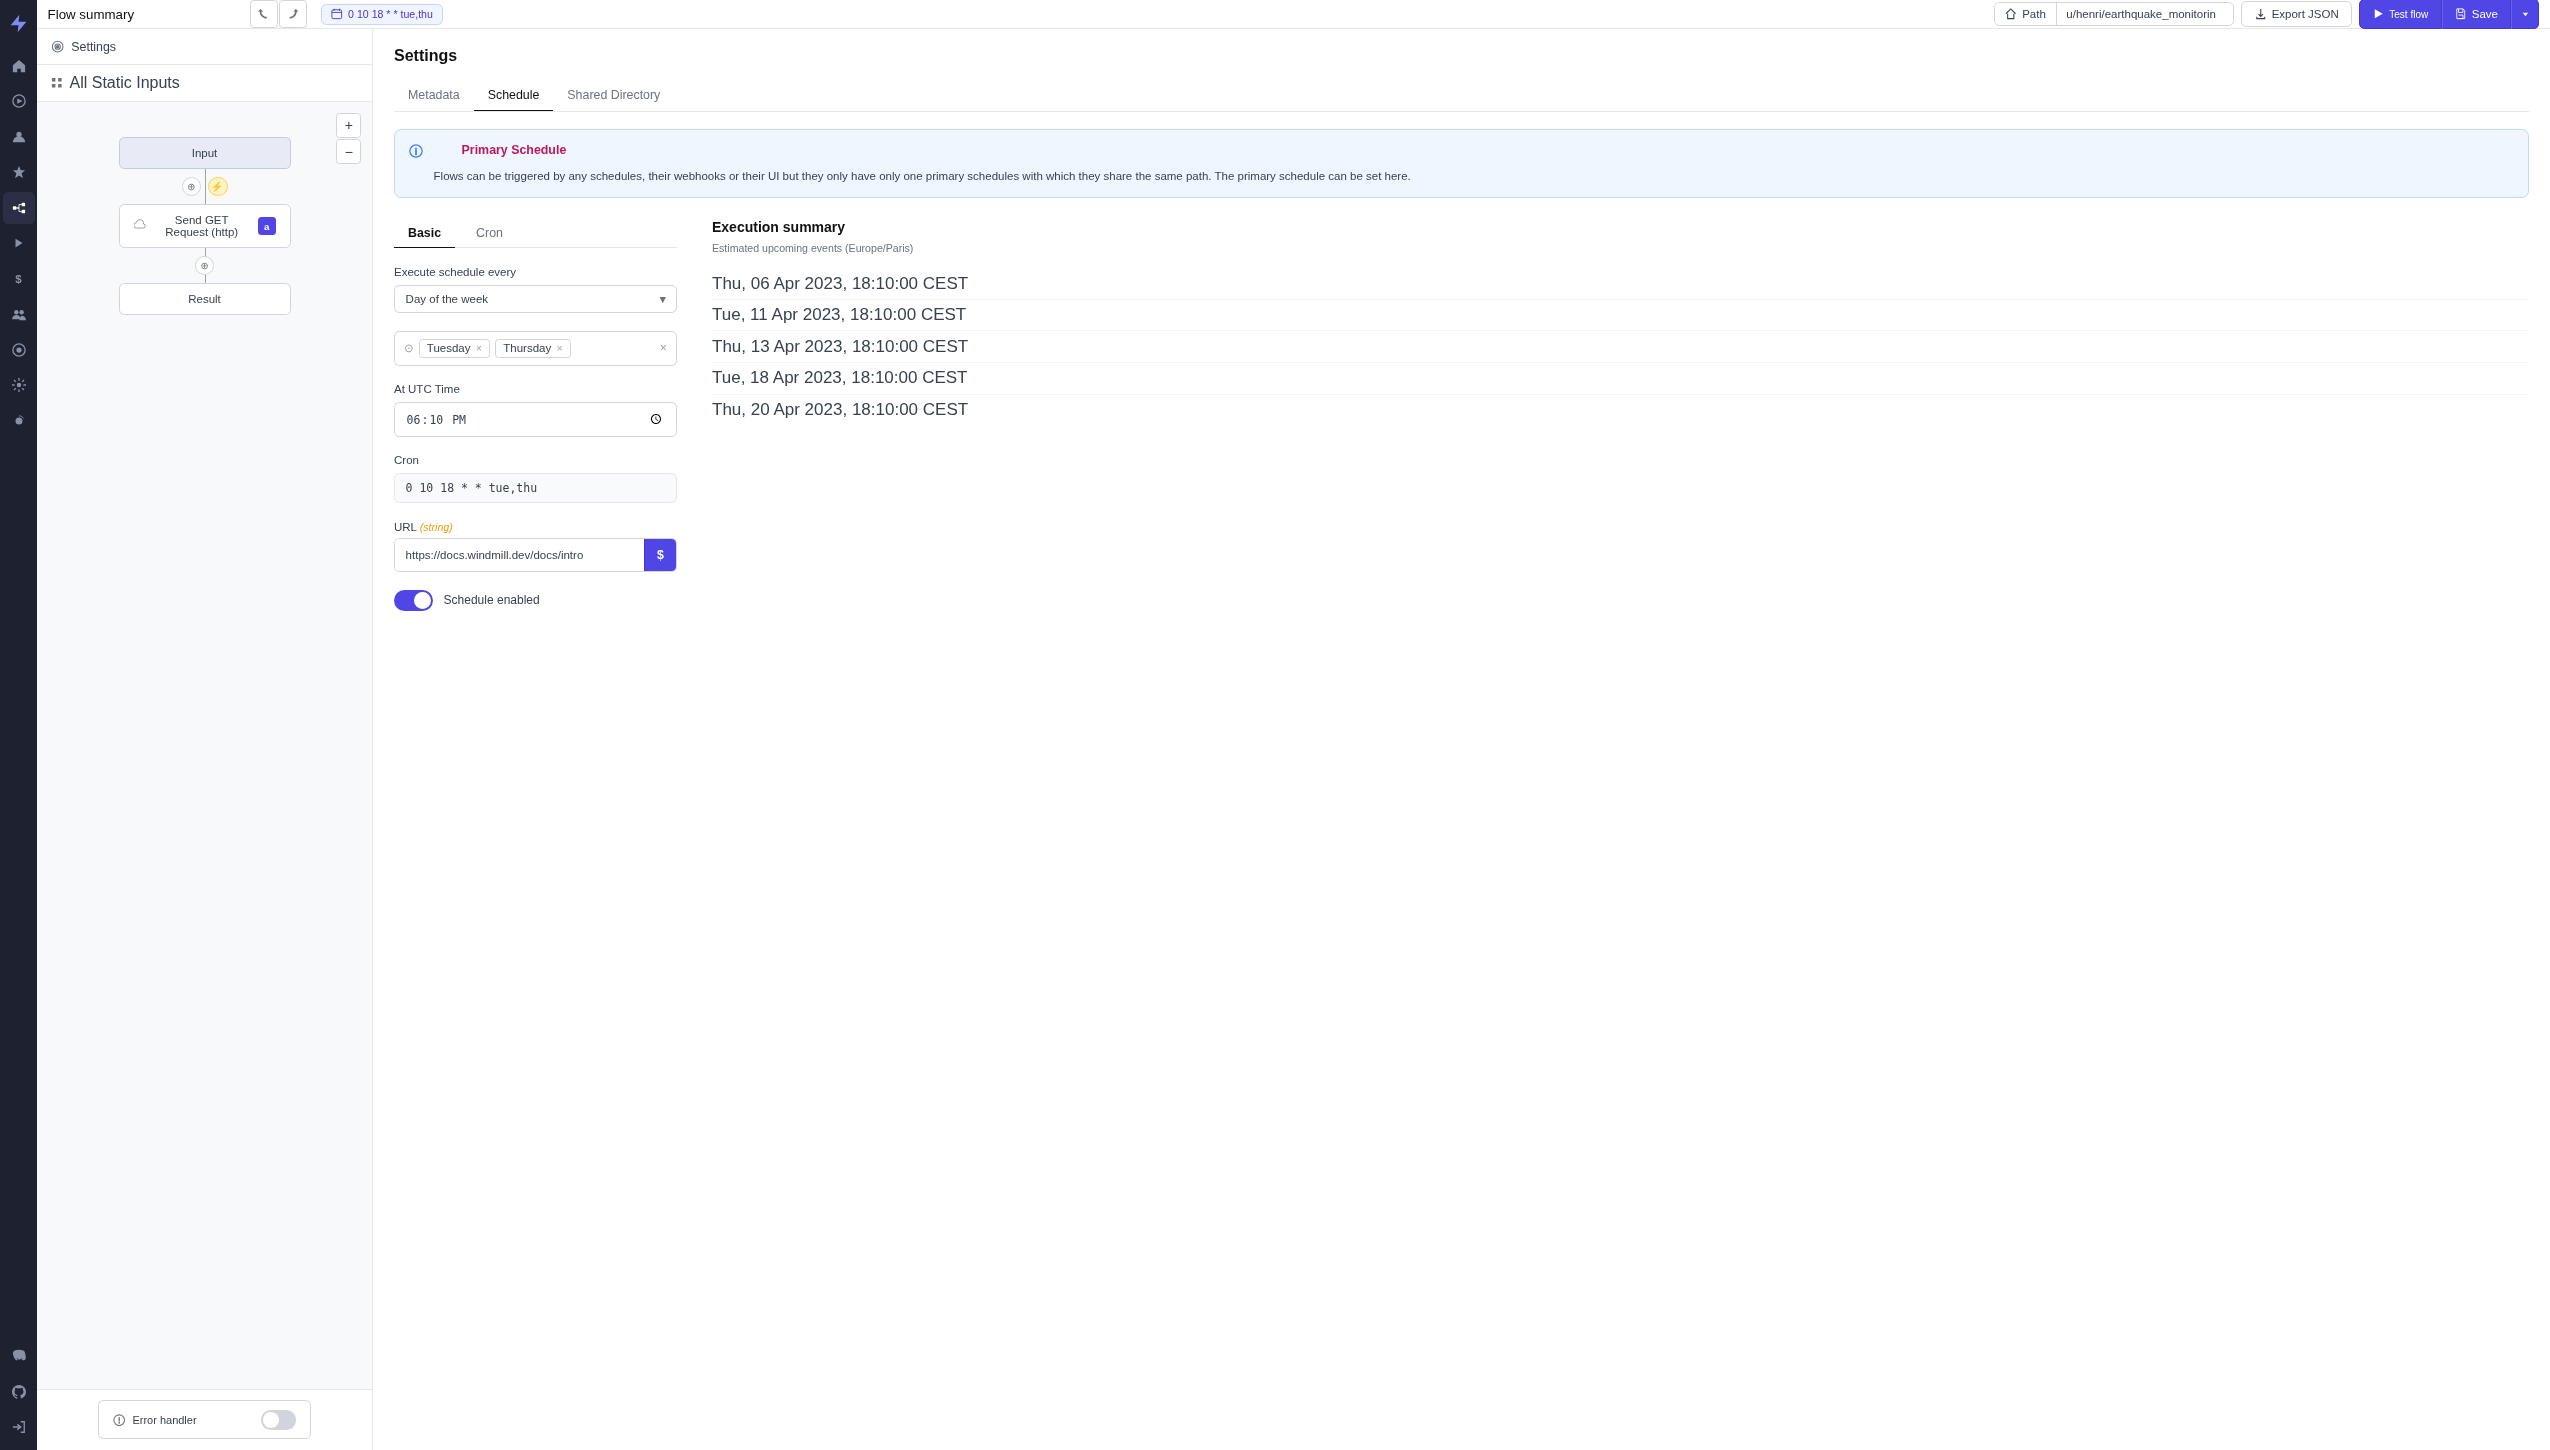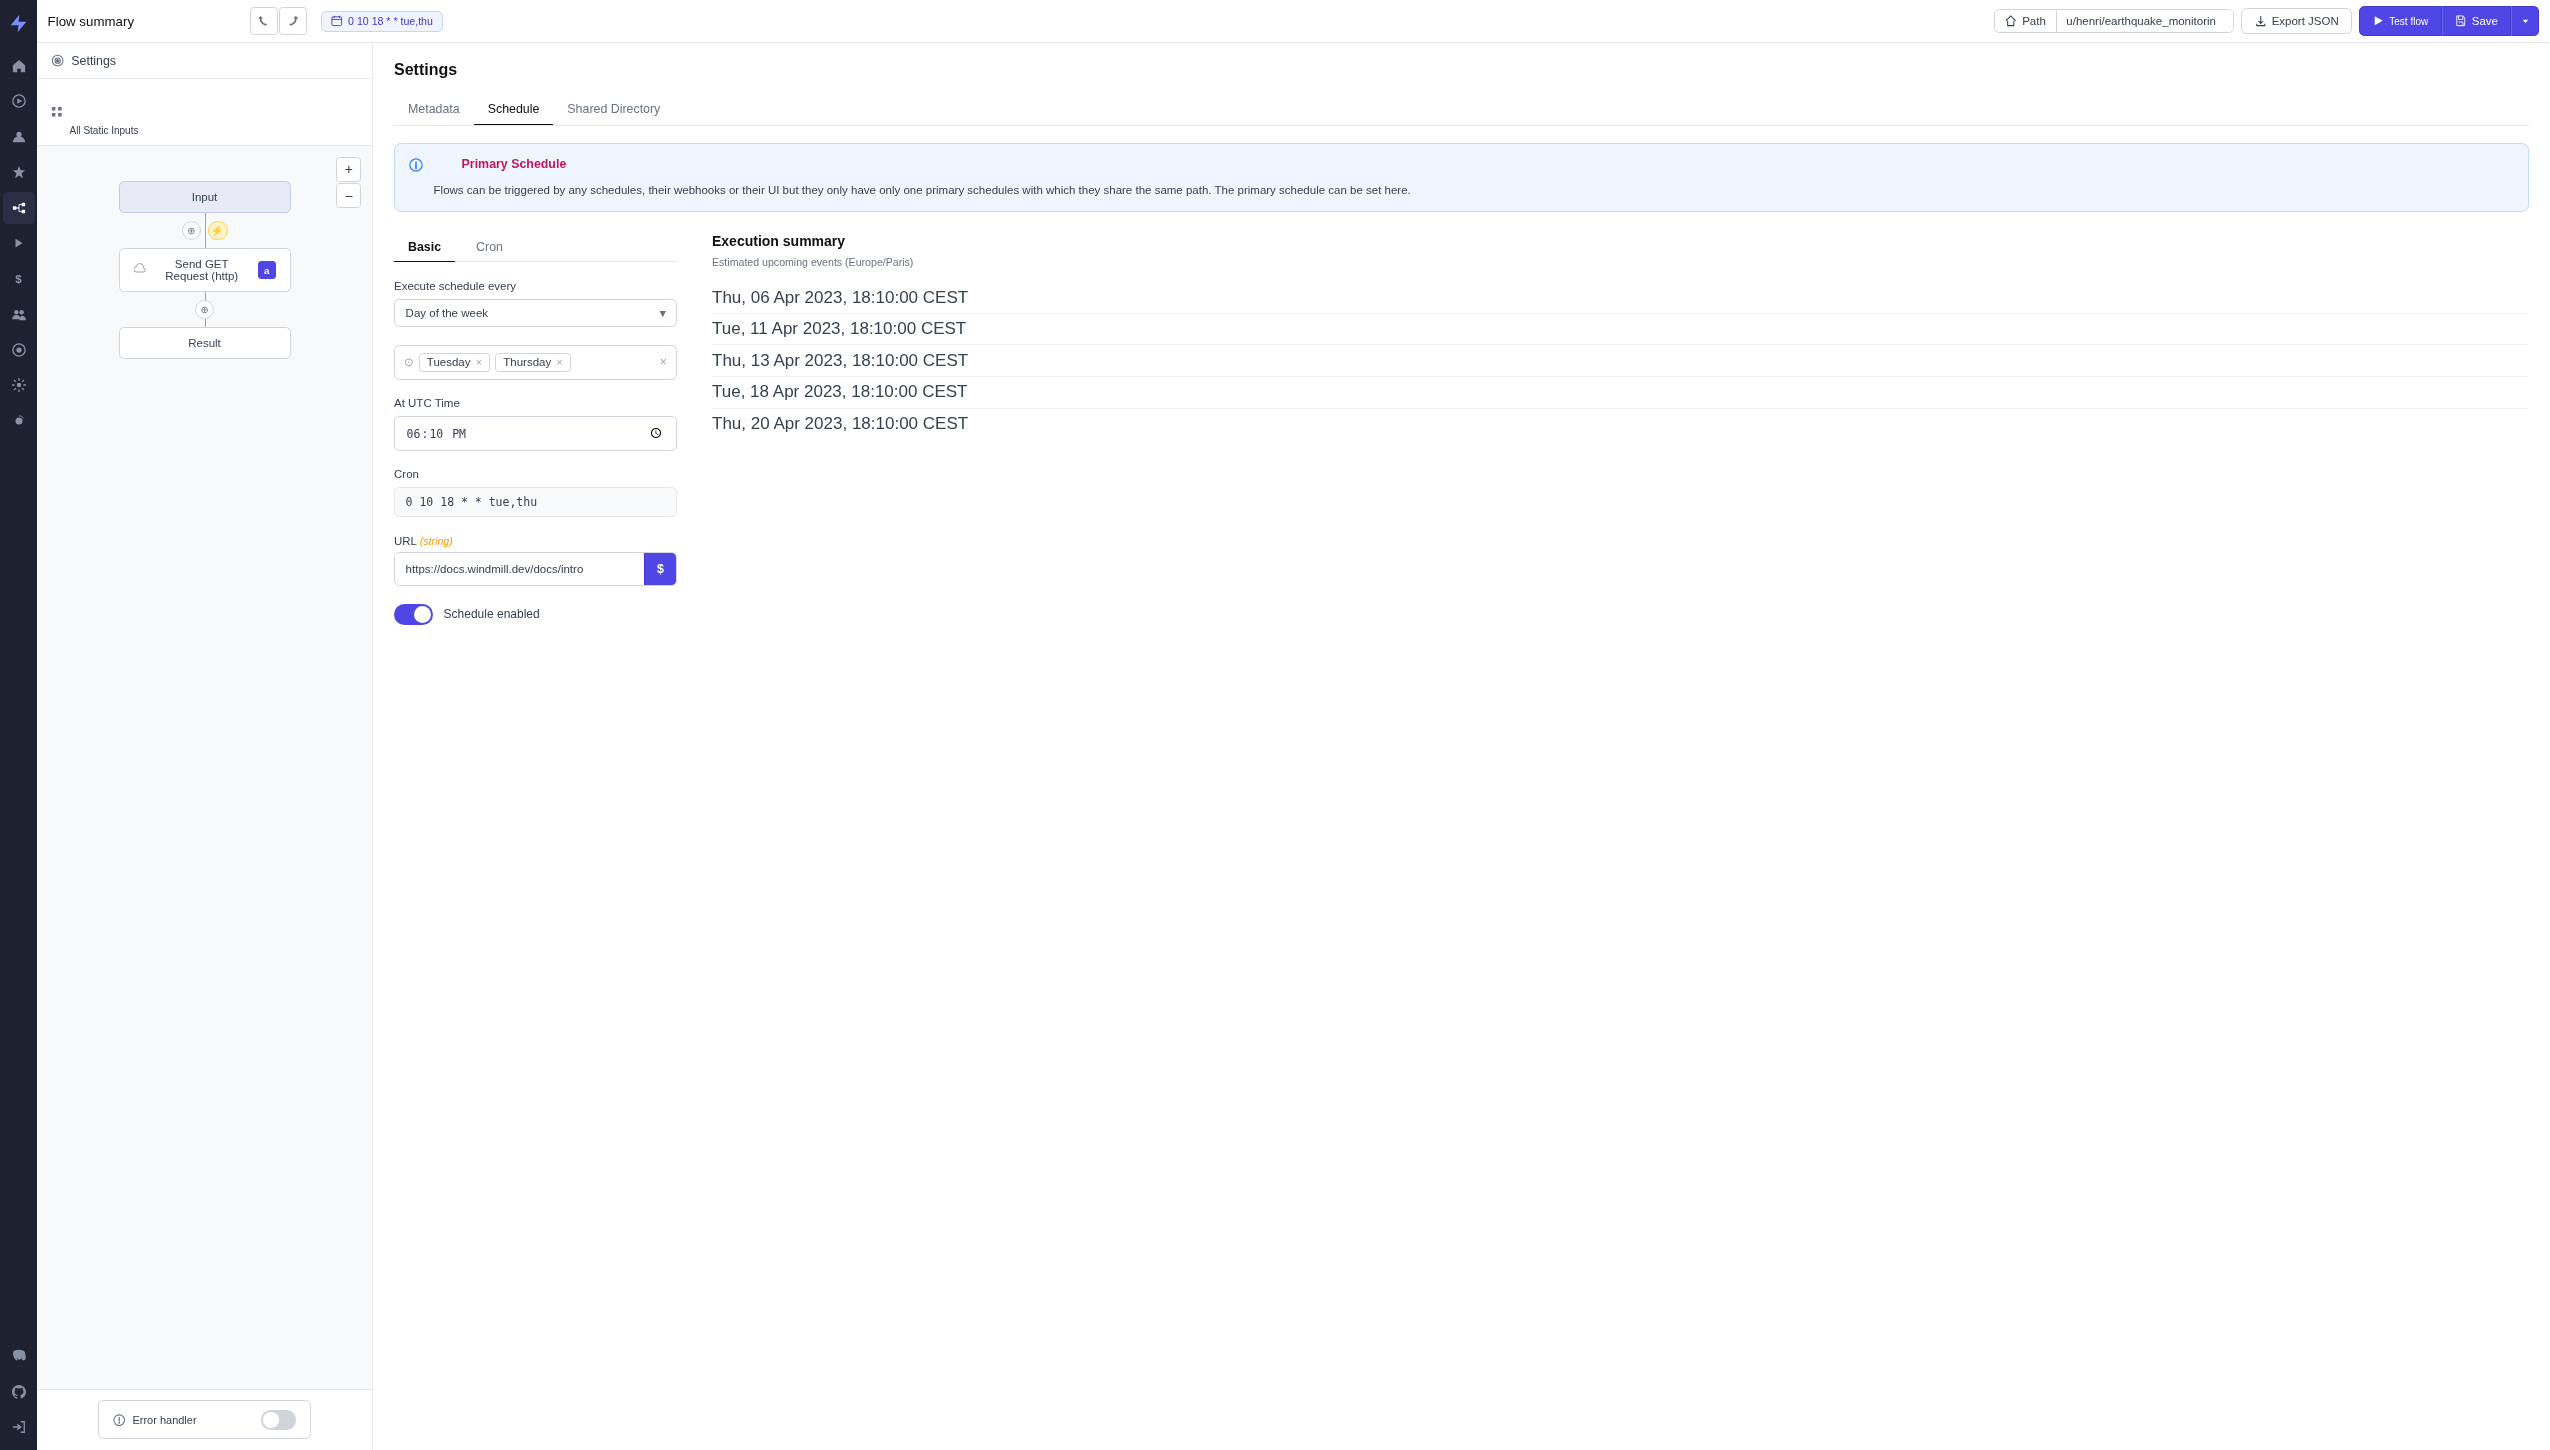--- a/index.html
+++ b/index.html
@@ -52,7 +52,7 @@
 
     
     .top-bar {
-      height: 43px;
+      height: 29px;
       background: #fff;
       border-bottom: 0.9px solid #e5e7eb;
       display: flex;

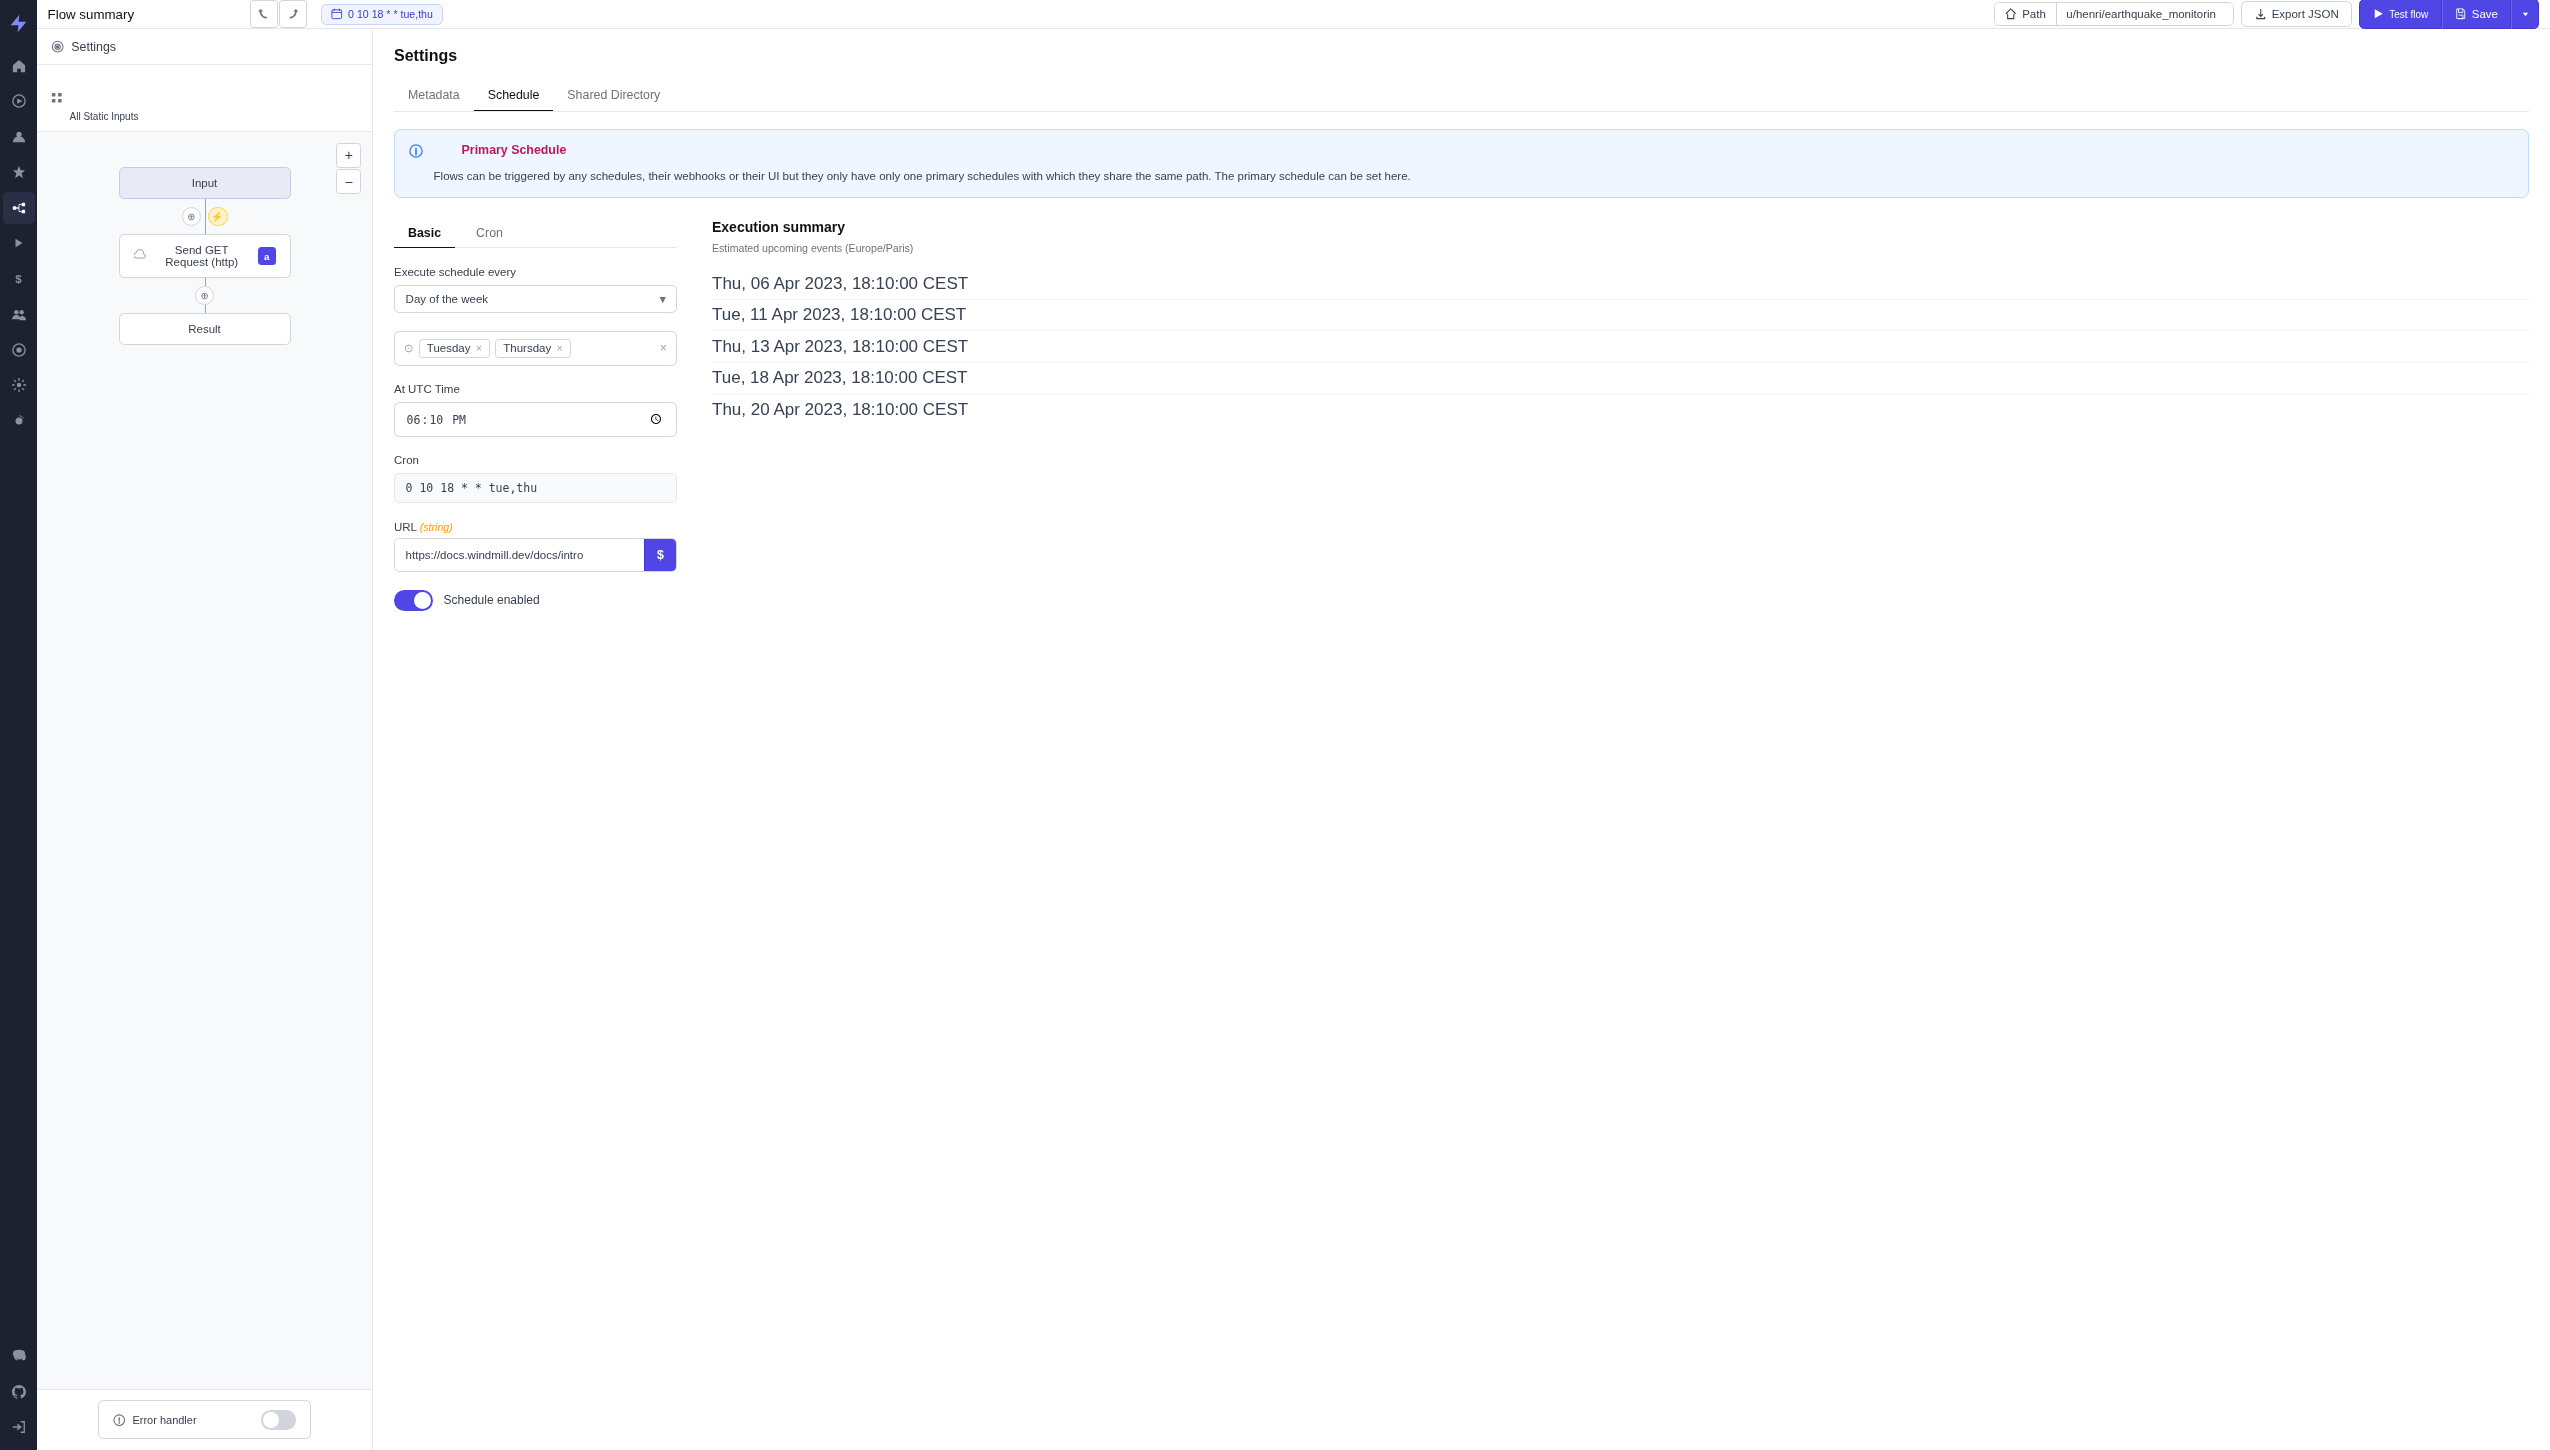--- a/index.html
+++ b/index.html
@@ -236,7 +236,7 @@
       padding: 8.9px 14px;
       background: #fff;
     }
-    .static-inputs-label { font-size: 10px; color: #374151; margin-top: 37px; }
+    .static-inputs-label { font-size: 16px; color: #374151; }
 
     .flow-canvas {
       flex: 1;

